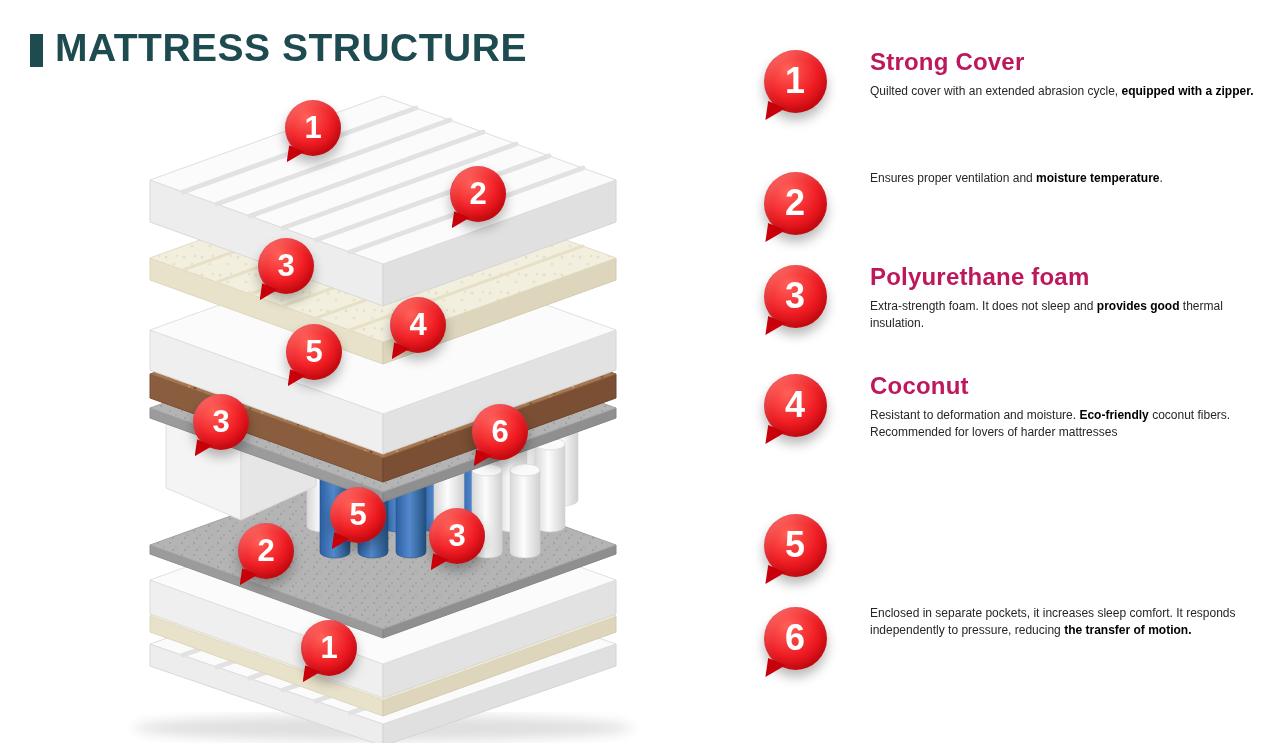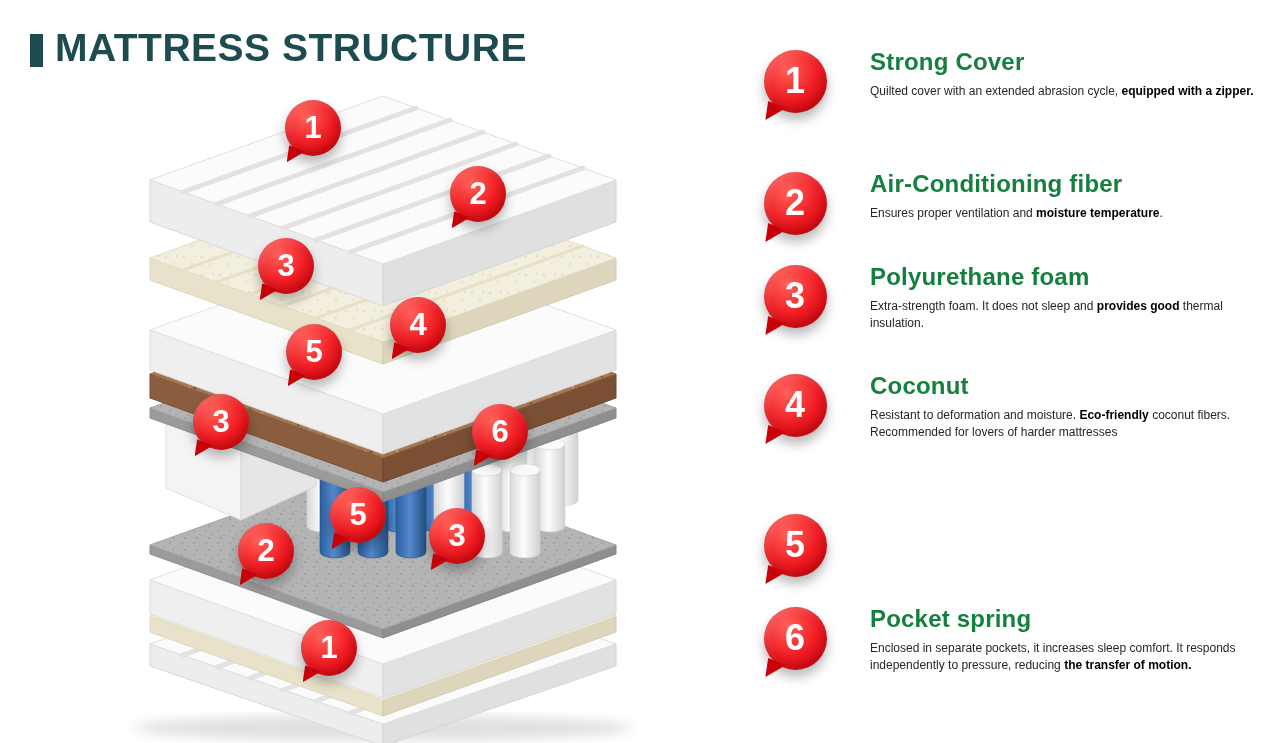--- a/index.html
+++ b/index.html
@@ -42,7 +42,7 @@
   .legend-item{position:absolute;left:0;display:flex;align-items:flex-start;}
   .pin-col{width:86px;display:flex;justify-content:center;flex:none;padding-top:2px;}
   .text-col{margin-left:32px;width:402px;}
-  .heading{font-size:24px;font-weight:700;color:#15803d;margin:0 0 7px;letter-spacing:.2px;}
+  .heading{font-size:24px;font-weight:700;color:#be185d;margin:0 0 7px;letter-spacing:.2px;}
   .body{font-size:12px;line-height:1.42;color:#262626;margin:0;}
   .body b{color:#000;}
 </style>

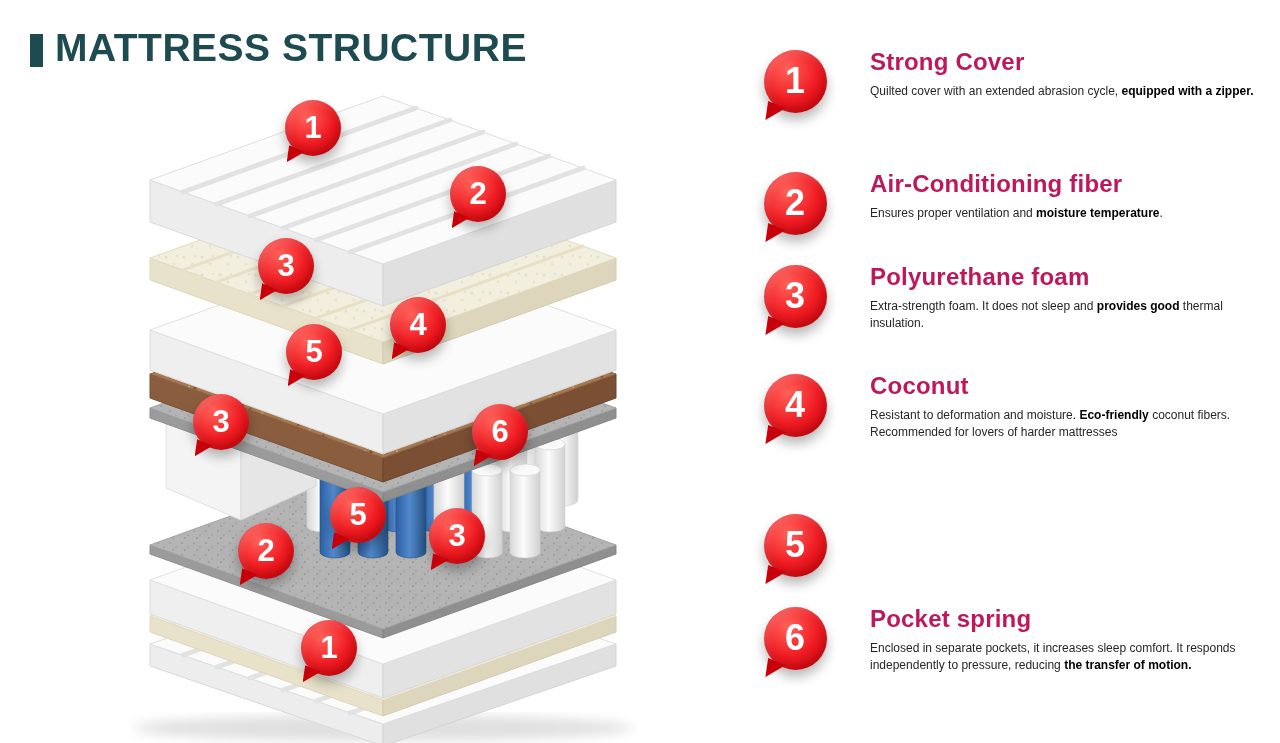--- a/index.html
+++ b/index.html
@@ -268,7 +268,6 @@
           </div>
       </div>
       <div class="text-col">
-        <h3 class="heading">Air-Conditioning fiber</h3>
         <p class="body"><span>Ensures proper ventilation and </span><b>moisture temperature</b><span>.</span></p>
       </div>
     </div>

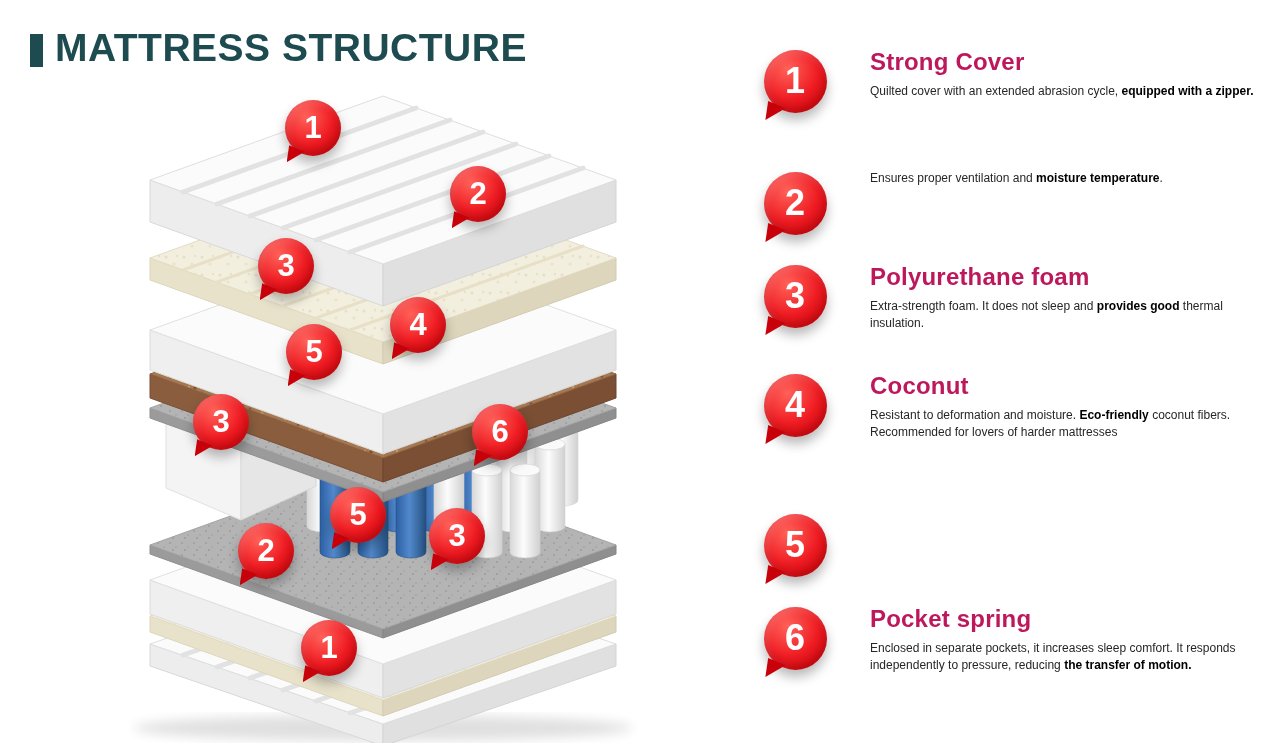--- a/index.html
+++ b/index.html
@@ -311,7 +311,6 @@
           </div>
       </div>
       <div class="text-col">
-        <h3 class="heading">Pocket spring</h3>
         <p class="body"><span>Enclosed in separate pockets, it increases sleep comfort. It responds independently to pressure, reducing </span><b>the transfer of motion.</b></p>
       </div>
     </div>

